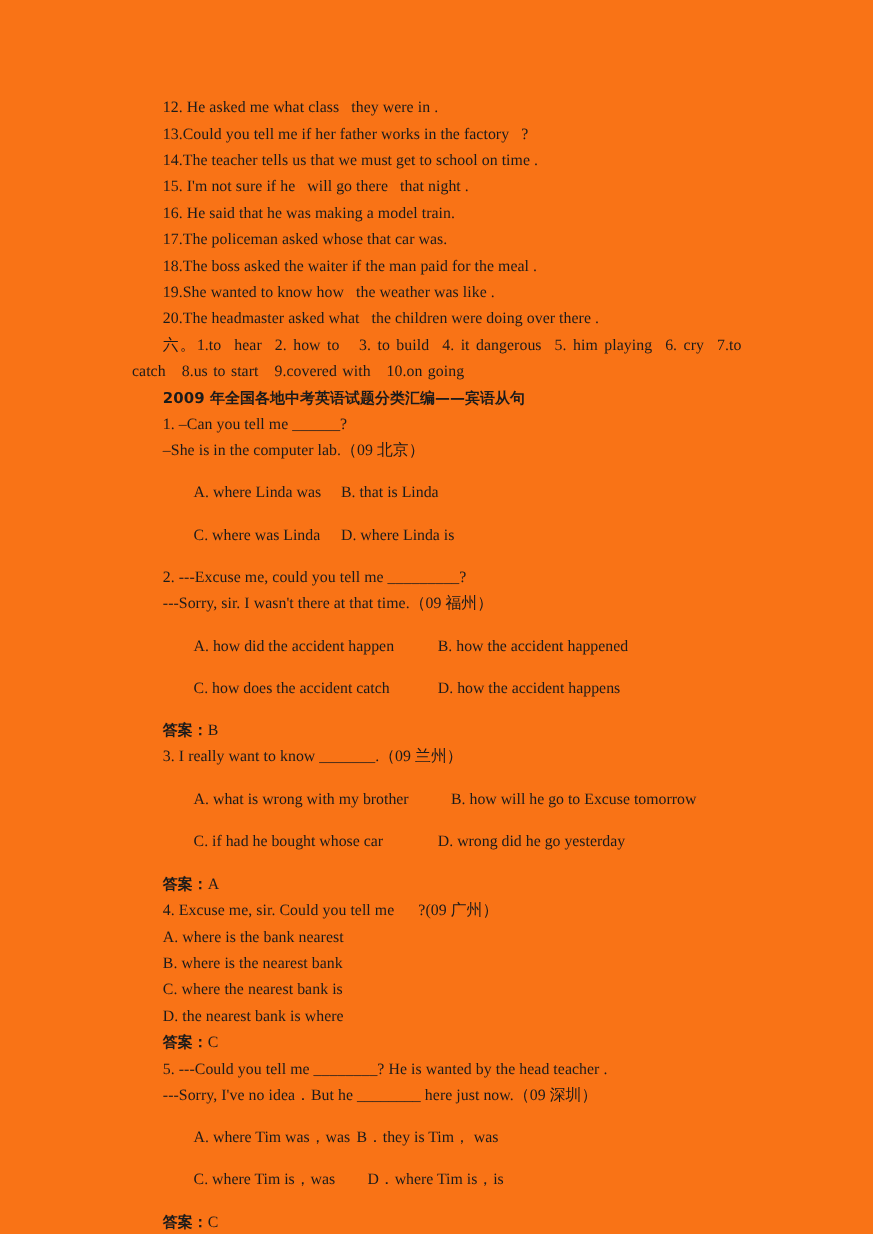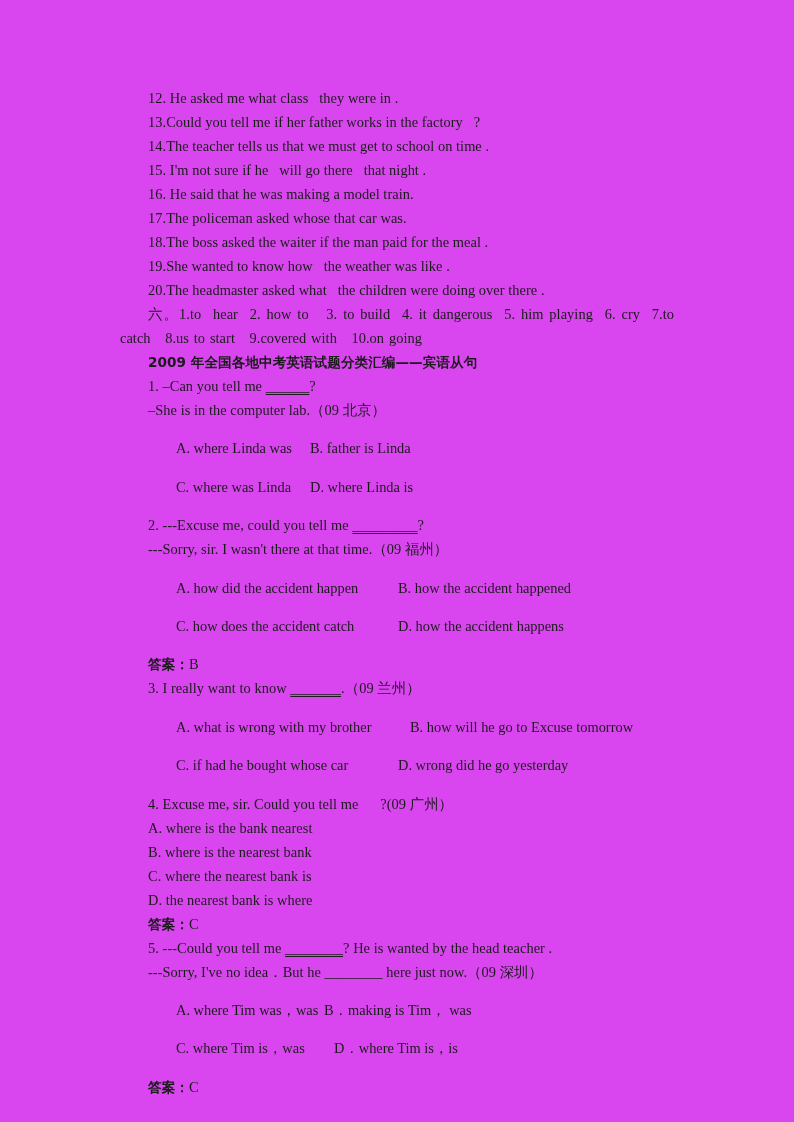--- a/index.html
+++ b/index.html
@@ -23,7 +23,7 @@
     height: 1122px;
     box-sizing: border-box;
     padding: 86px 120px 16px 120px;
-    background: #d946ef;
+    background: #f97316;
   }
   .doc {
     width: 554px;

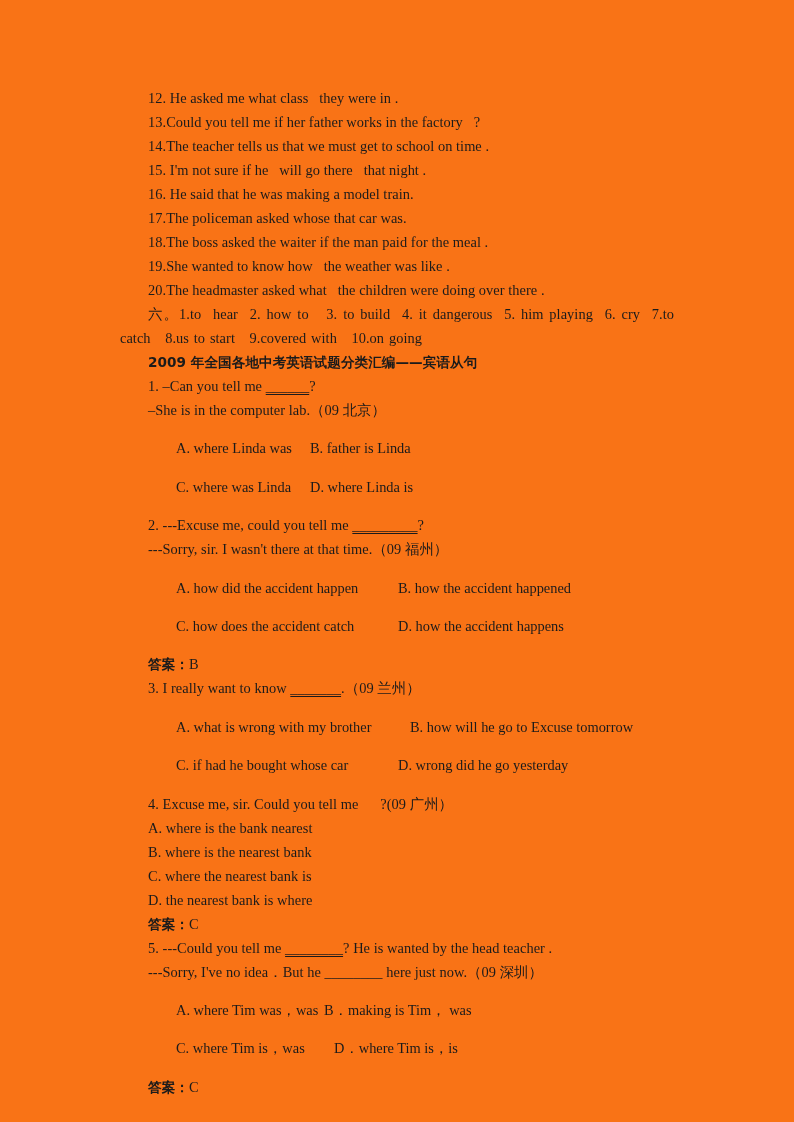--- a/index.html
+++ b/index.html
@@ -59,7 +59,6 @@
     font-weight: bold;
   }
   .blank {
-    text-decoration: underline;
     text-decoration-thickness: 1px;
     text-underline-offset: 2.5px;
   }

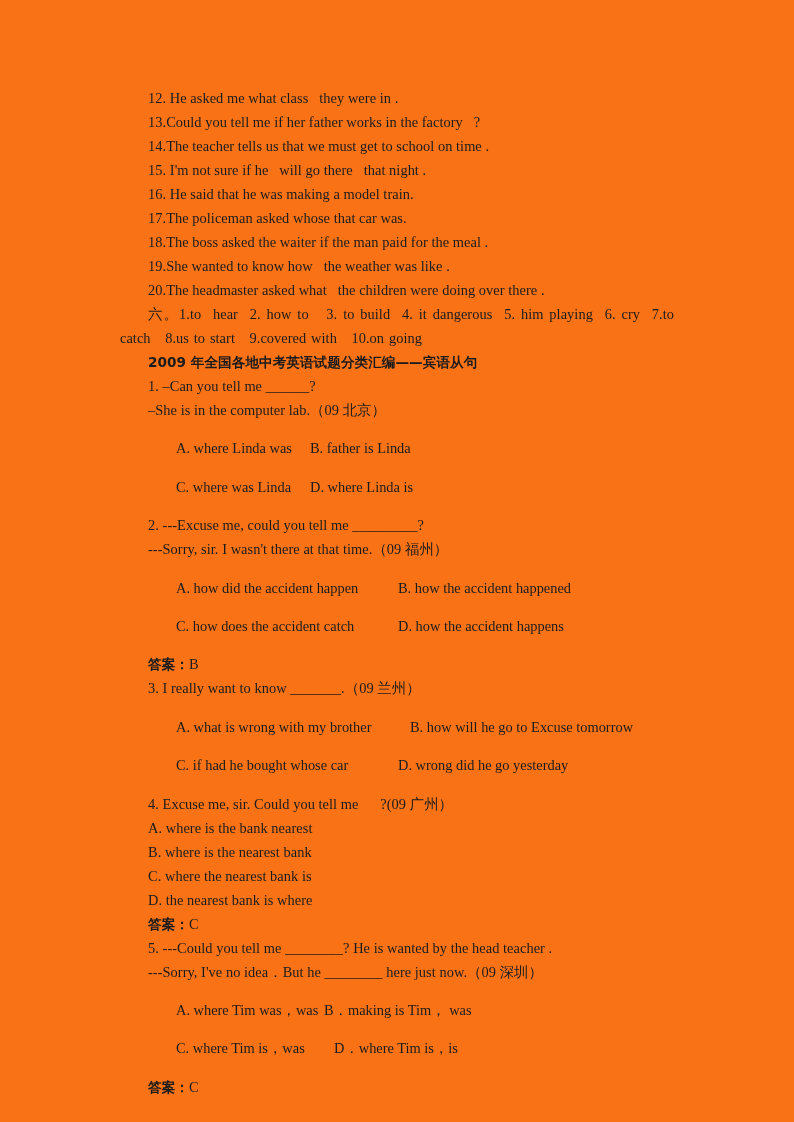--- a/index.html
+++ b/index.html
@@ -99,7 +99,7 @@
       <div>
         <p class="ln ln-flush"><span>1. –Can you tell me </span><span class="blank">______</span><span>?</span></p>
         <p class="ln ln-flush">–She is in the computer lab.（09 北京）</p>
-        <p class="opts"><span class="opt-a" style="width:162px">A. where Linda was</span><span>B. father is Linda</span></p>
+        <p class="opts"><span class="opt-a" style="width:162px">A. where Linda was</span><span>B. that is Linda</span></p>
         <p class="opts"><span class="opt-a" style="width:162px">C. where was Linda</span><span>D. where Linda is</span></p>
       </div>
 

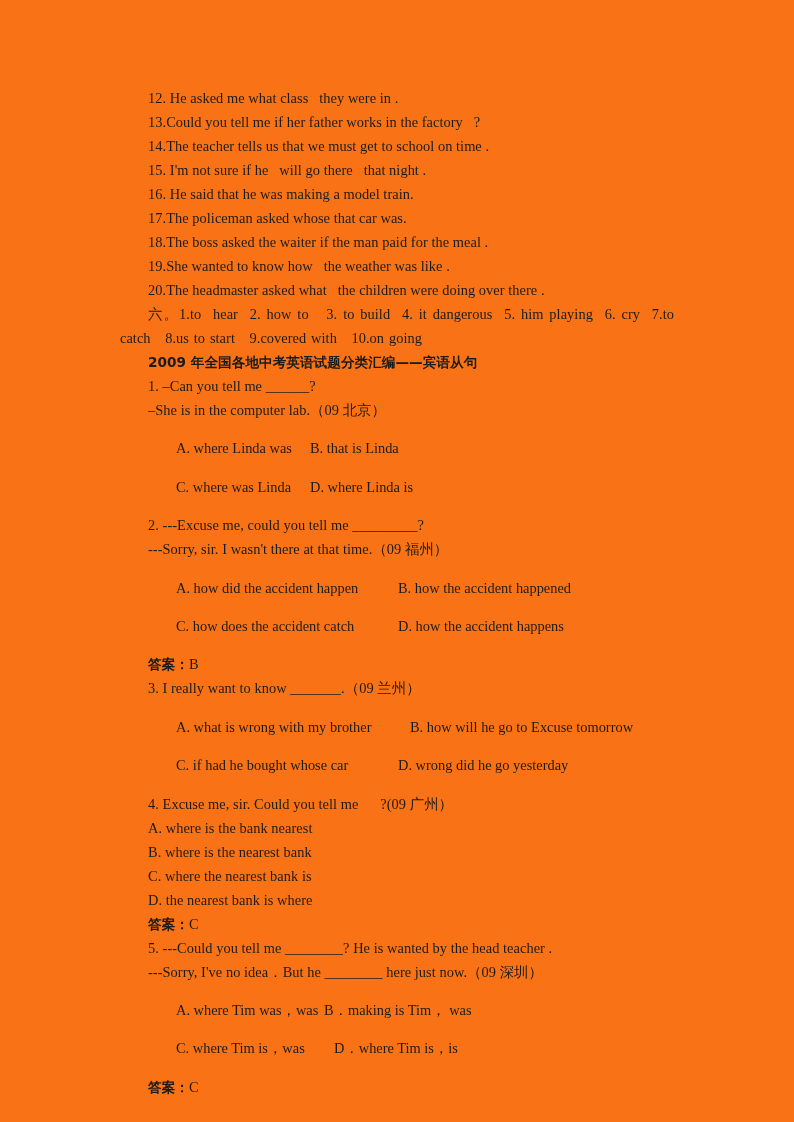--- a/index.html
+++ b/index.html
@@ -115,6 +115,7 @@
         <p class="ln ln-flush"><span>3. I really want to know </span><span class="blank">_______</span><span>.（09 兰州）</span></p>
         <p class="opts"><span class="opt-a" style="width:262px">A. what is wrong with my brother</span><span>B. how will he go to Excuse tomorrow</span></p>
         <p class="opts"><span class="opt-a" style="width:250px">C. if had he bought whose car</span><span>D. wrong did he go yesterday</span></p>
+        <p class="ln ln-flush"><span class="cjk">答案：</span><span>A</span></p>
       </div>
 
       <div>

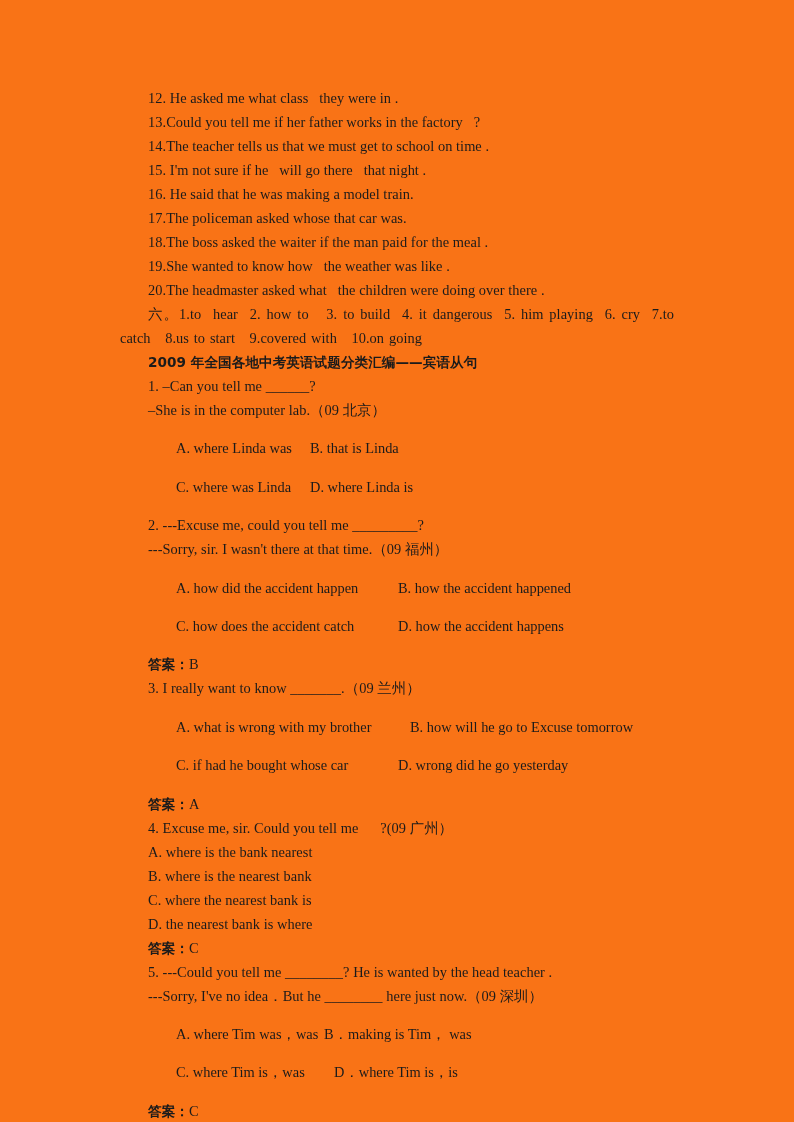--- a/index.html
+++ b/index.html
@@ -130,7 +130,7 @@
       <div>
         <p class="ln ln-flush"><span>5. ---Could you tell me </span><span class="blank">________</span><span>? He is wanted by the head teacher .</span></p>
         <p class="ln ln-flush">---Sorry, I've no idea．But he ________ here just now.（09 深圳）</p>
-        <p class="opts"><span class="opt-a" style="width:176px">A. where Tim was，was</span><span>B．making is Tim， was</span></p>
+        <p class="opts"><span class="opt-a" style="width:176px">A. where Tim was，was</span><span>B．they is Tim， was</span></p>
         <p class="opts"><span class="opt-a" style="width:186px">C. where Tim is，was</span><span>D．where Tim is，is</span></p>
         <p class="ln ln-flush"><span class="cjk">答案：</span><span>C</span></p>
       </div>

